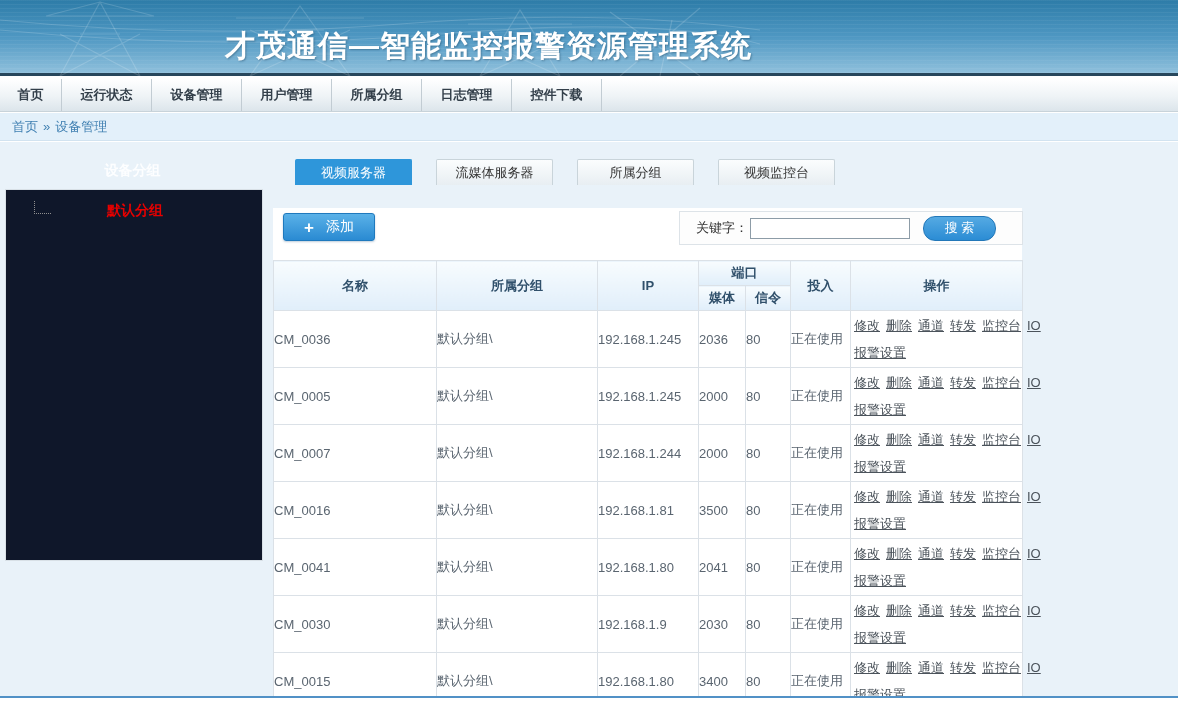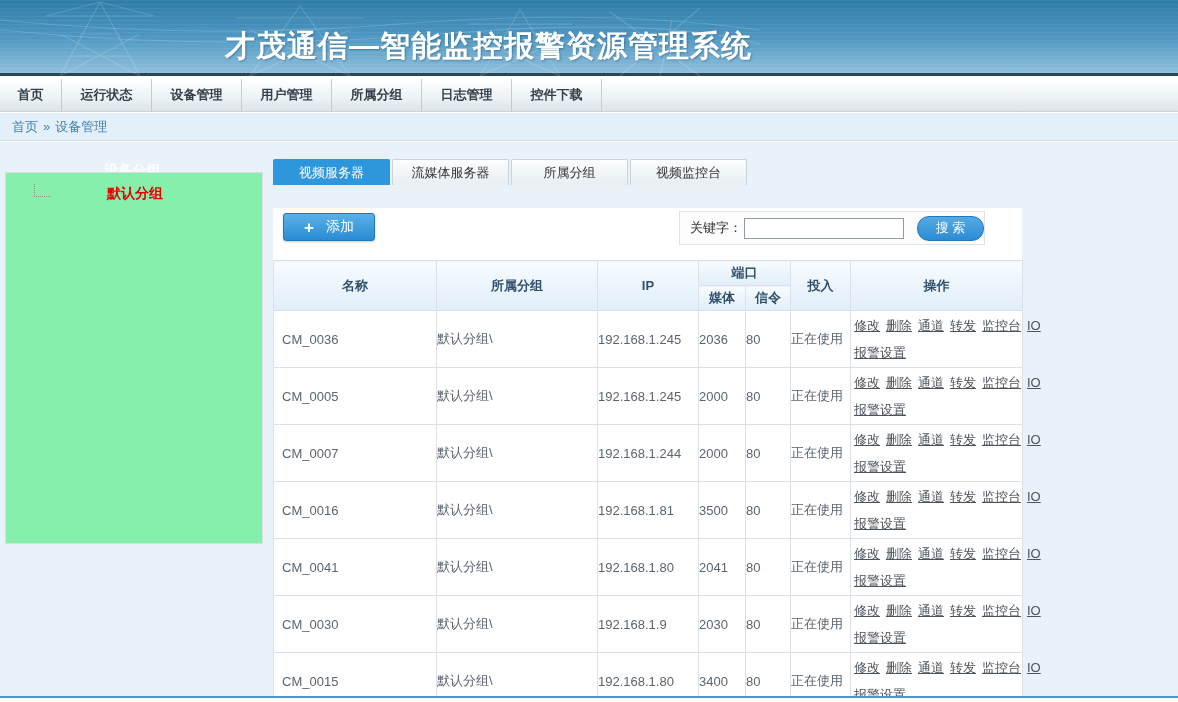--- a/index.html
+++ b/index.html
@@ -52,7 +52,7 @@
   .tabs { position: absolute; top: 159px; left: 273px; list-style: none; display: flex; }
   .tab { width: 117px; height: 26px; margin-right: 2px; display: flex; align-items: center; justify-content: center;
     font-size: 13px; color: #333; cursor: pointer; border: 1px solid #c9d4da; border-bottom: none;
-    background: linear-gradient(180deg, #fbfdfe, #e8eef2); border-radius: 2px 2px 0 0; }
+    background: linear-gradient(180deg, #fbfdfe, #e8eef2); border-radius: 2px 2px 0 0; margin-left: 22px; }
   .tab.active { background: #2e96da; border-color: #2e96da; color: #ffffff; }
 
   

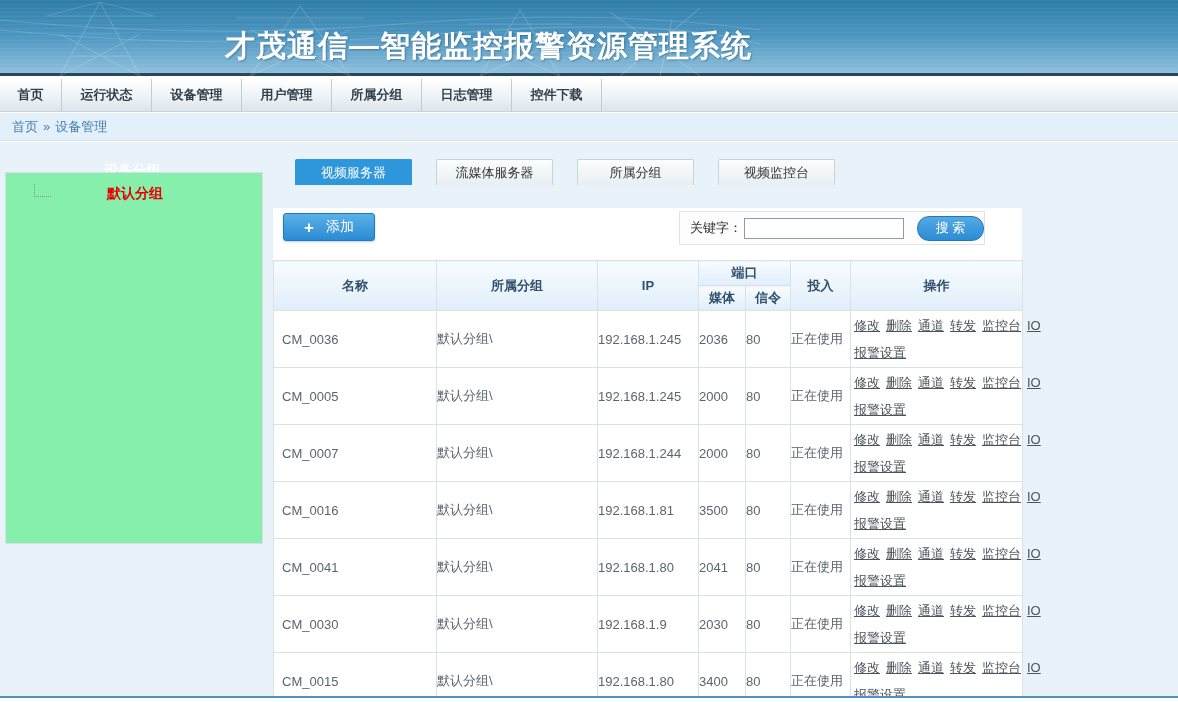--- a/index.html
+++ b/index.html
@@ -38,8 +38,8 @@
   
   .sidebar-title { position: absolute; top: 162px; left: 0; width: 265px; text-align: center;
     color: #fdfeff; font-size: 14px; font-weight: bold; }
-  .tree-panel { position: absolute; top: 172px; left: 5px; width: 258px; height: 372px;
-    background: #86efac; border: 1px solid #d8e0e6; }
+  .tree-panel { position: absolute; top: 189px; left: 5px; width: 258px; height: 372px;
+    background: #0f172a; border: 1px solid #d8e0e6; }
   .tree-item { display: flex; align-items: flex-end; margin-top: 11px; cursor: pointer; }
   .tree-branch { display: inline-block; width: 17px; height: 13px; margin: 0 0 5px 28px;
     border-left: 1px dotted #8f8f8f; border-bottom: 1px dotted #8f8f8f; }

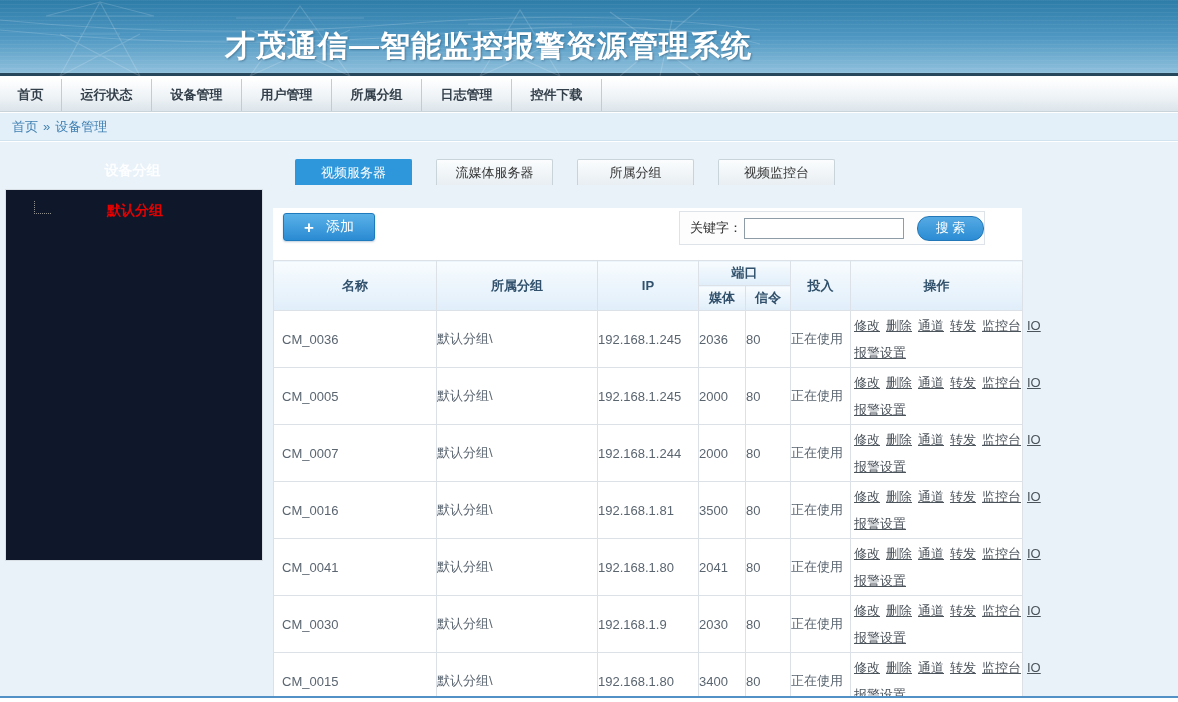--- a/index.html
+++ b/index.html
@@ -62,8 +62,8 @@
     border: 1px solid #1f79bd; border-radius: 3px; color: #fff; font-size: 14px; cursor: pointer;
     box-shadow: 0 1px 2px rgba(0,60,110,0.25); font-family: inherit; }
   .btn-add .plus { font-size: 17px; font-weight: bold; line-height: 1; }
-  .search-box { position: absolute; top: 211px; left: 679px; width: 306px; height: 34px;
-    background: #fdfdfd; border: 1px solid #dde3e8; display: flex; align-items: center; padding-left: 10px; }
+  .search-box { position: absolute; top: 211px; left: 679px; width: 344px; height: 34px;
+    background: #fdfdfd; border: 1px solid #dde3e8; display: flex; align-items: center; padding-left: 16px; }
   .search-box label { font-size: 13px; color: #333; white-space: nowrap; }
   .search-box input { width: 160px; height: 21px; border: 1px solid #8d9ca7; margin-left: 2px;
     font-size: 13px; padding: 0 4px; outline: none; font-family: inherit; }

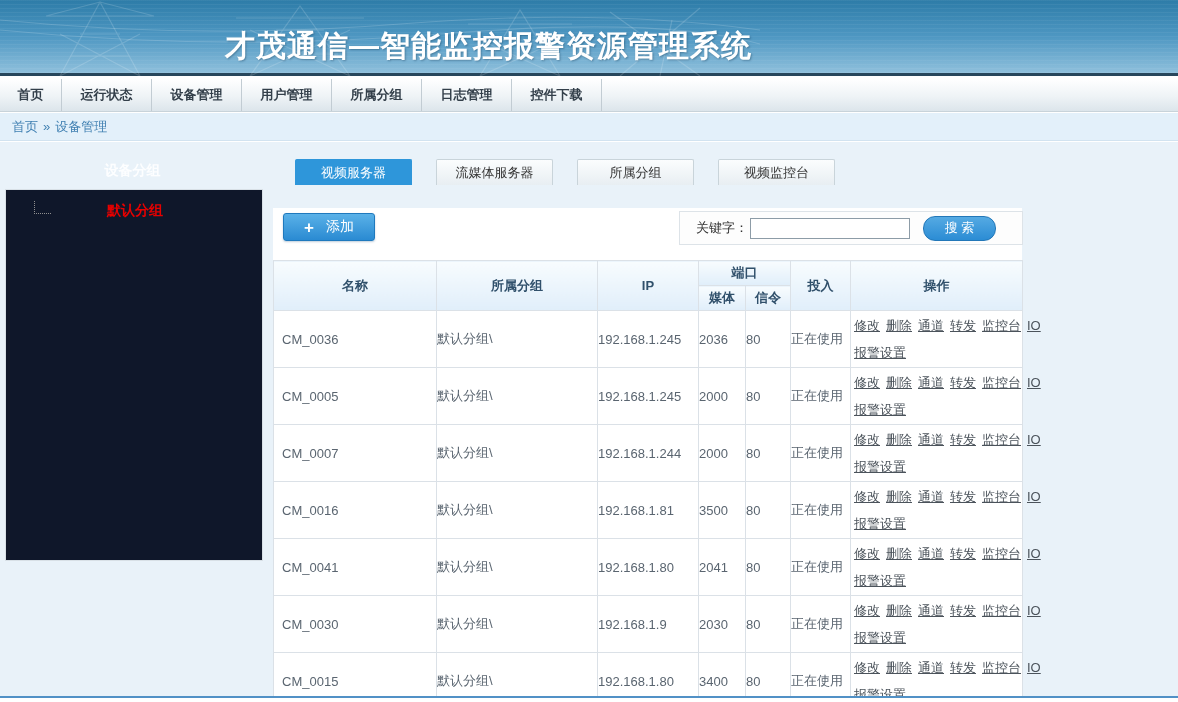--- a/index.html
+++ b/index.html
@@ -79,7 +79,7 @@
   .device-table thead th { background: linear-gradient(180deg, #f8fcfe 0%, #e0eefa 100%);
     color: #30506b; font-weight: bold; height: 25px; text-align: center; }
   .device-table tbody td { height: 57px; text-align: left; }
-  td.cell-name { text-align: left; padding-left: 8px; }
+  td.cell-name { text-align: left; }
   .ops-line { line-height: 27px; white-space: nowrap; }
   .op-link { color: #4b535b; text-decoration: underline; margin: 0 3px; cursor: pointer; }
 

